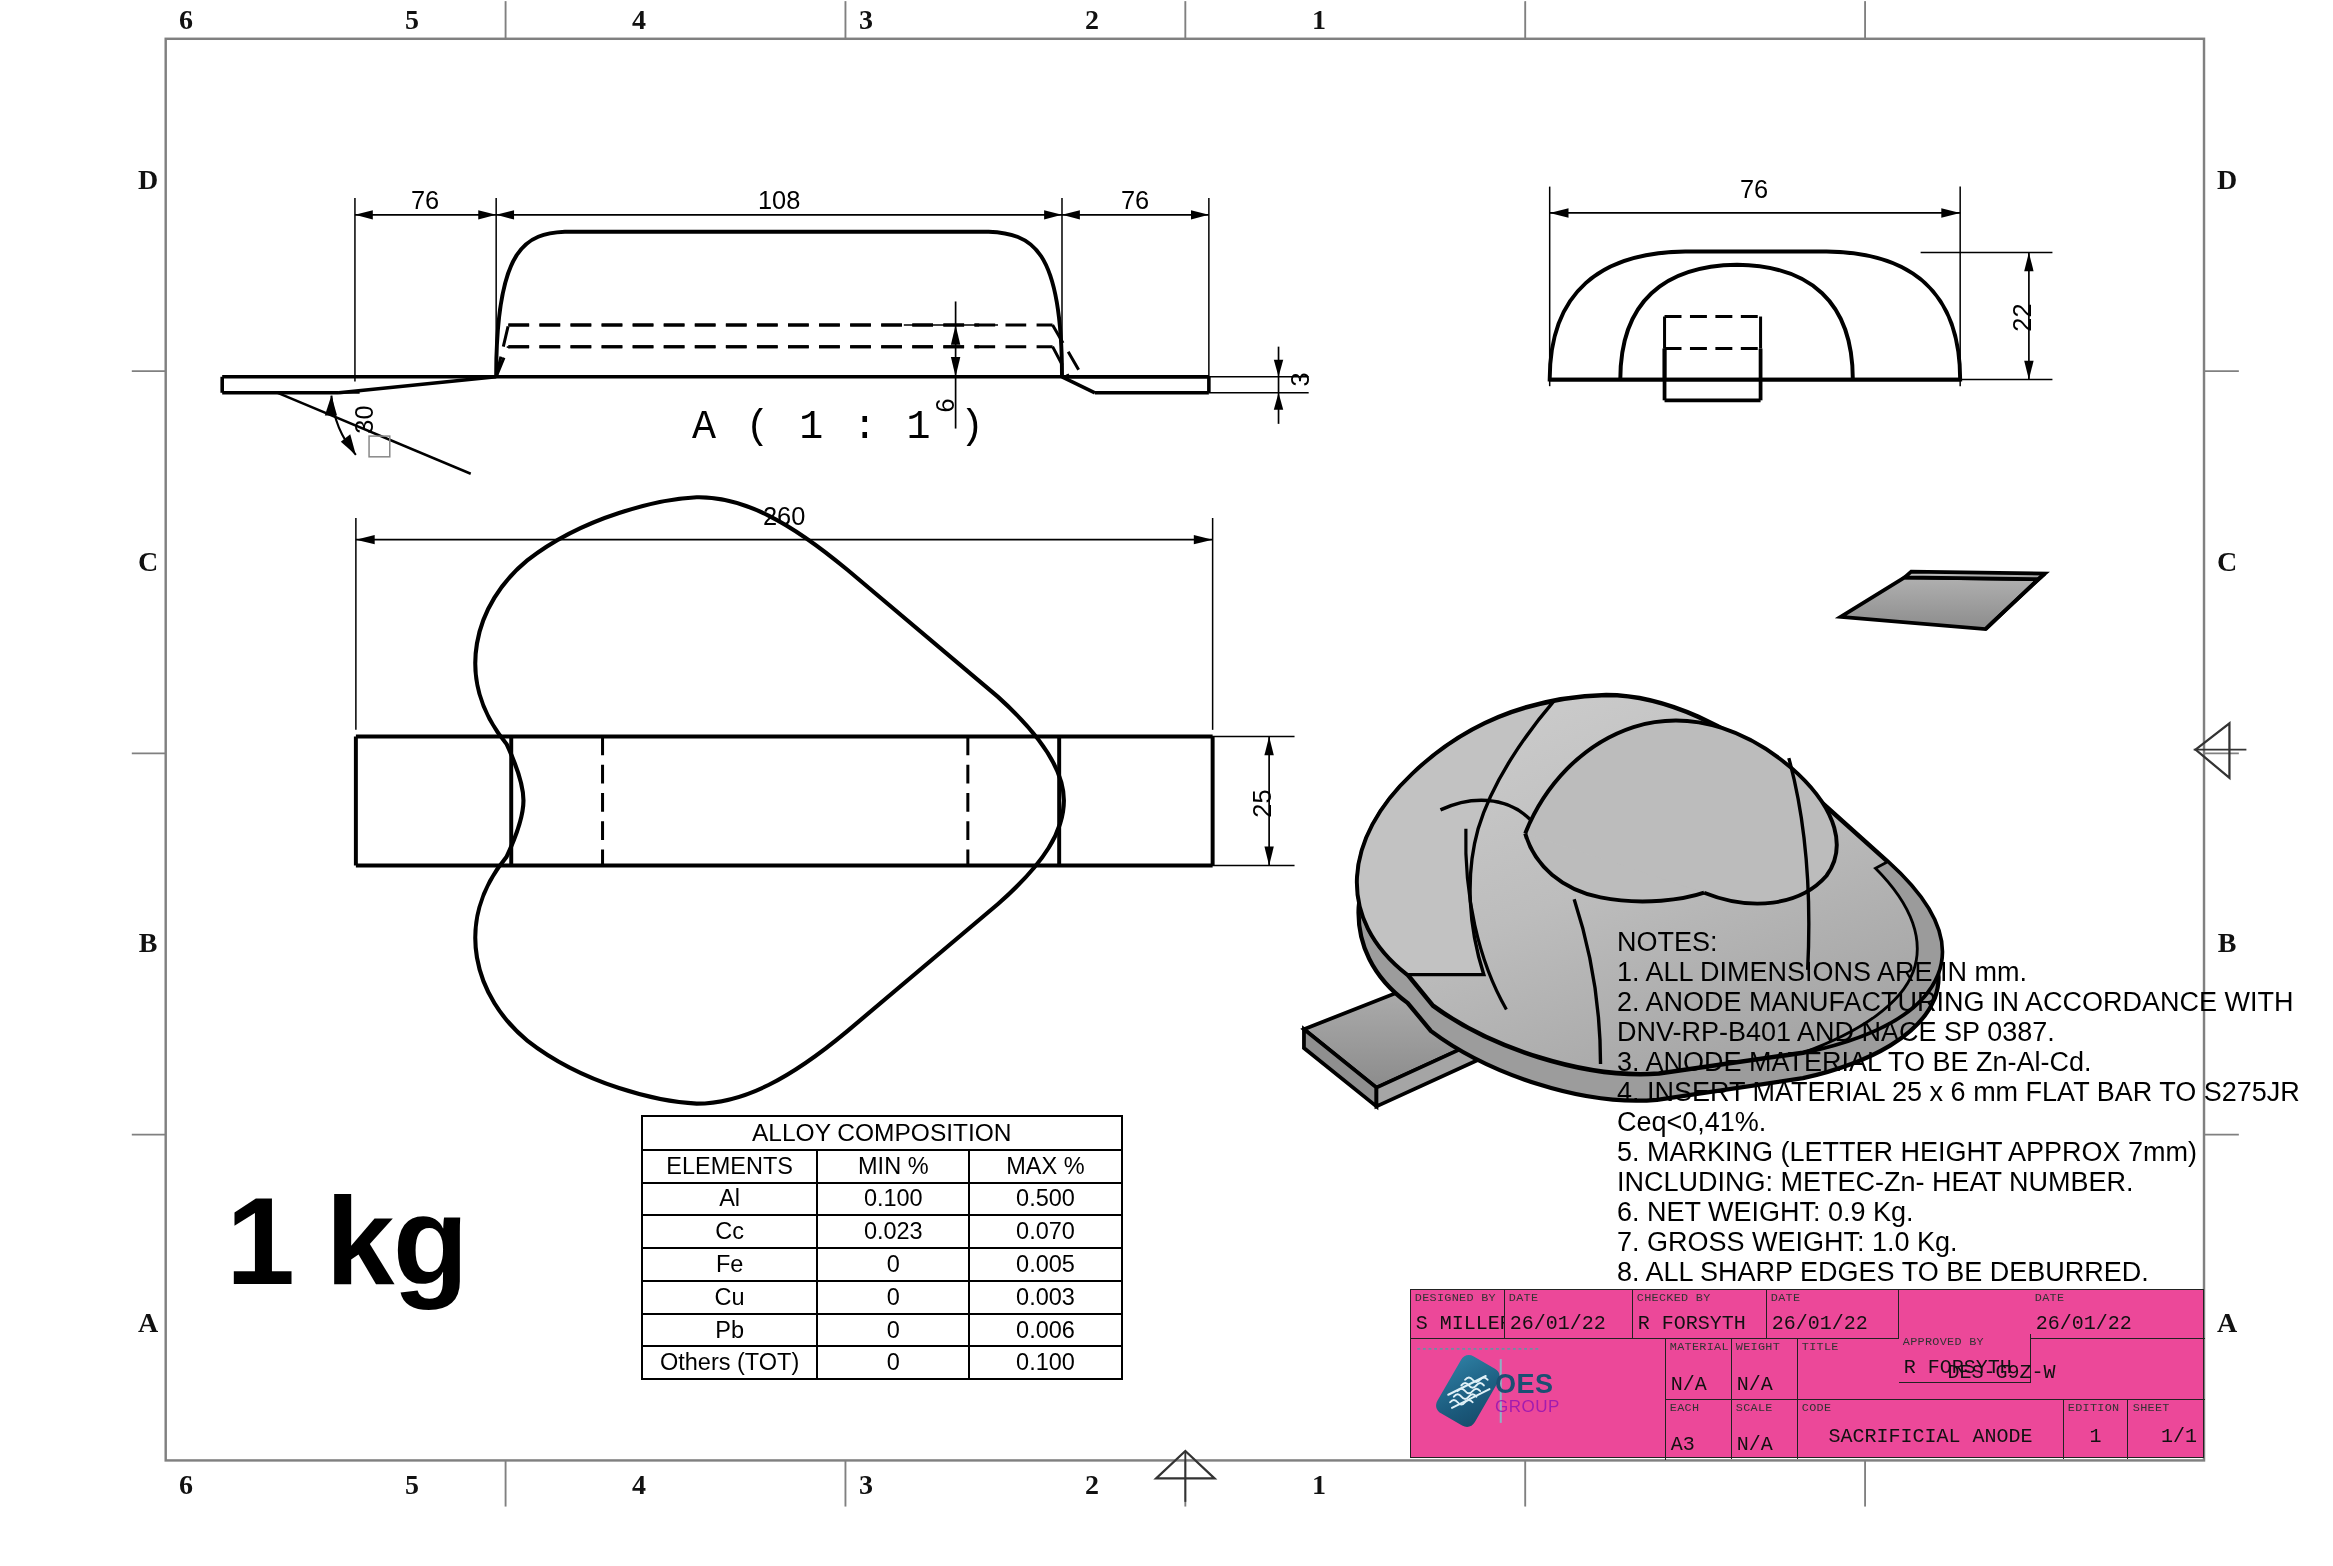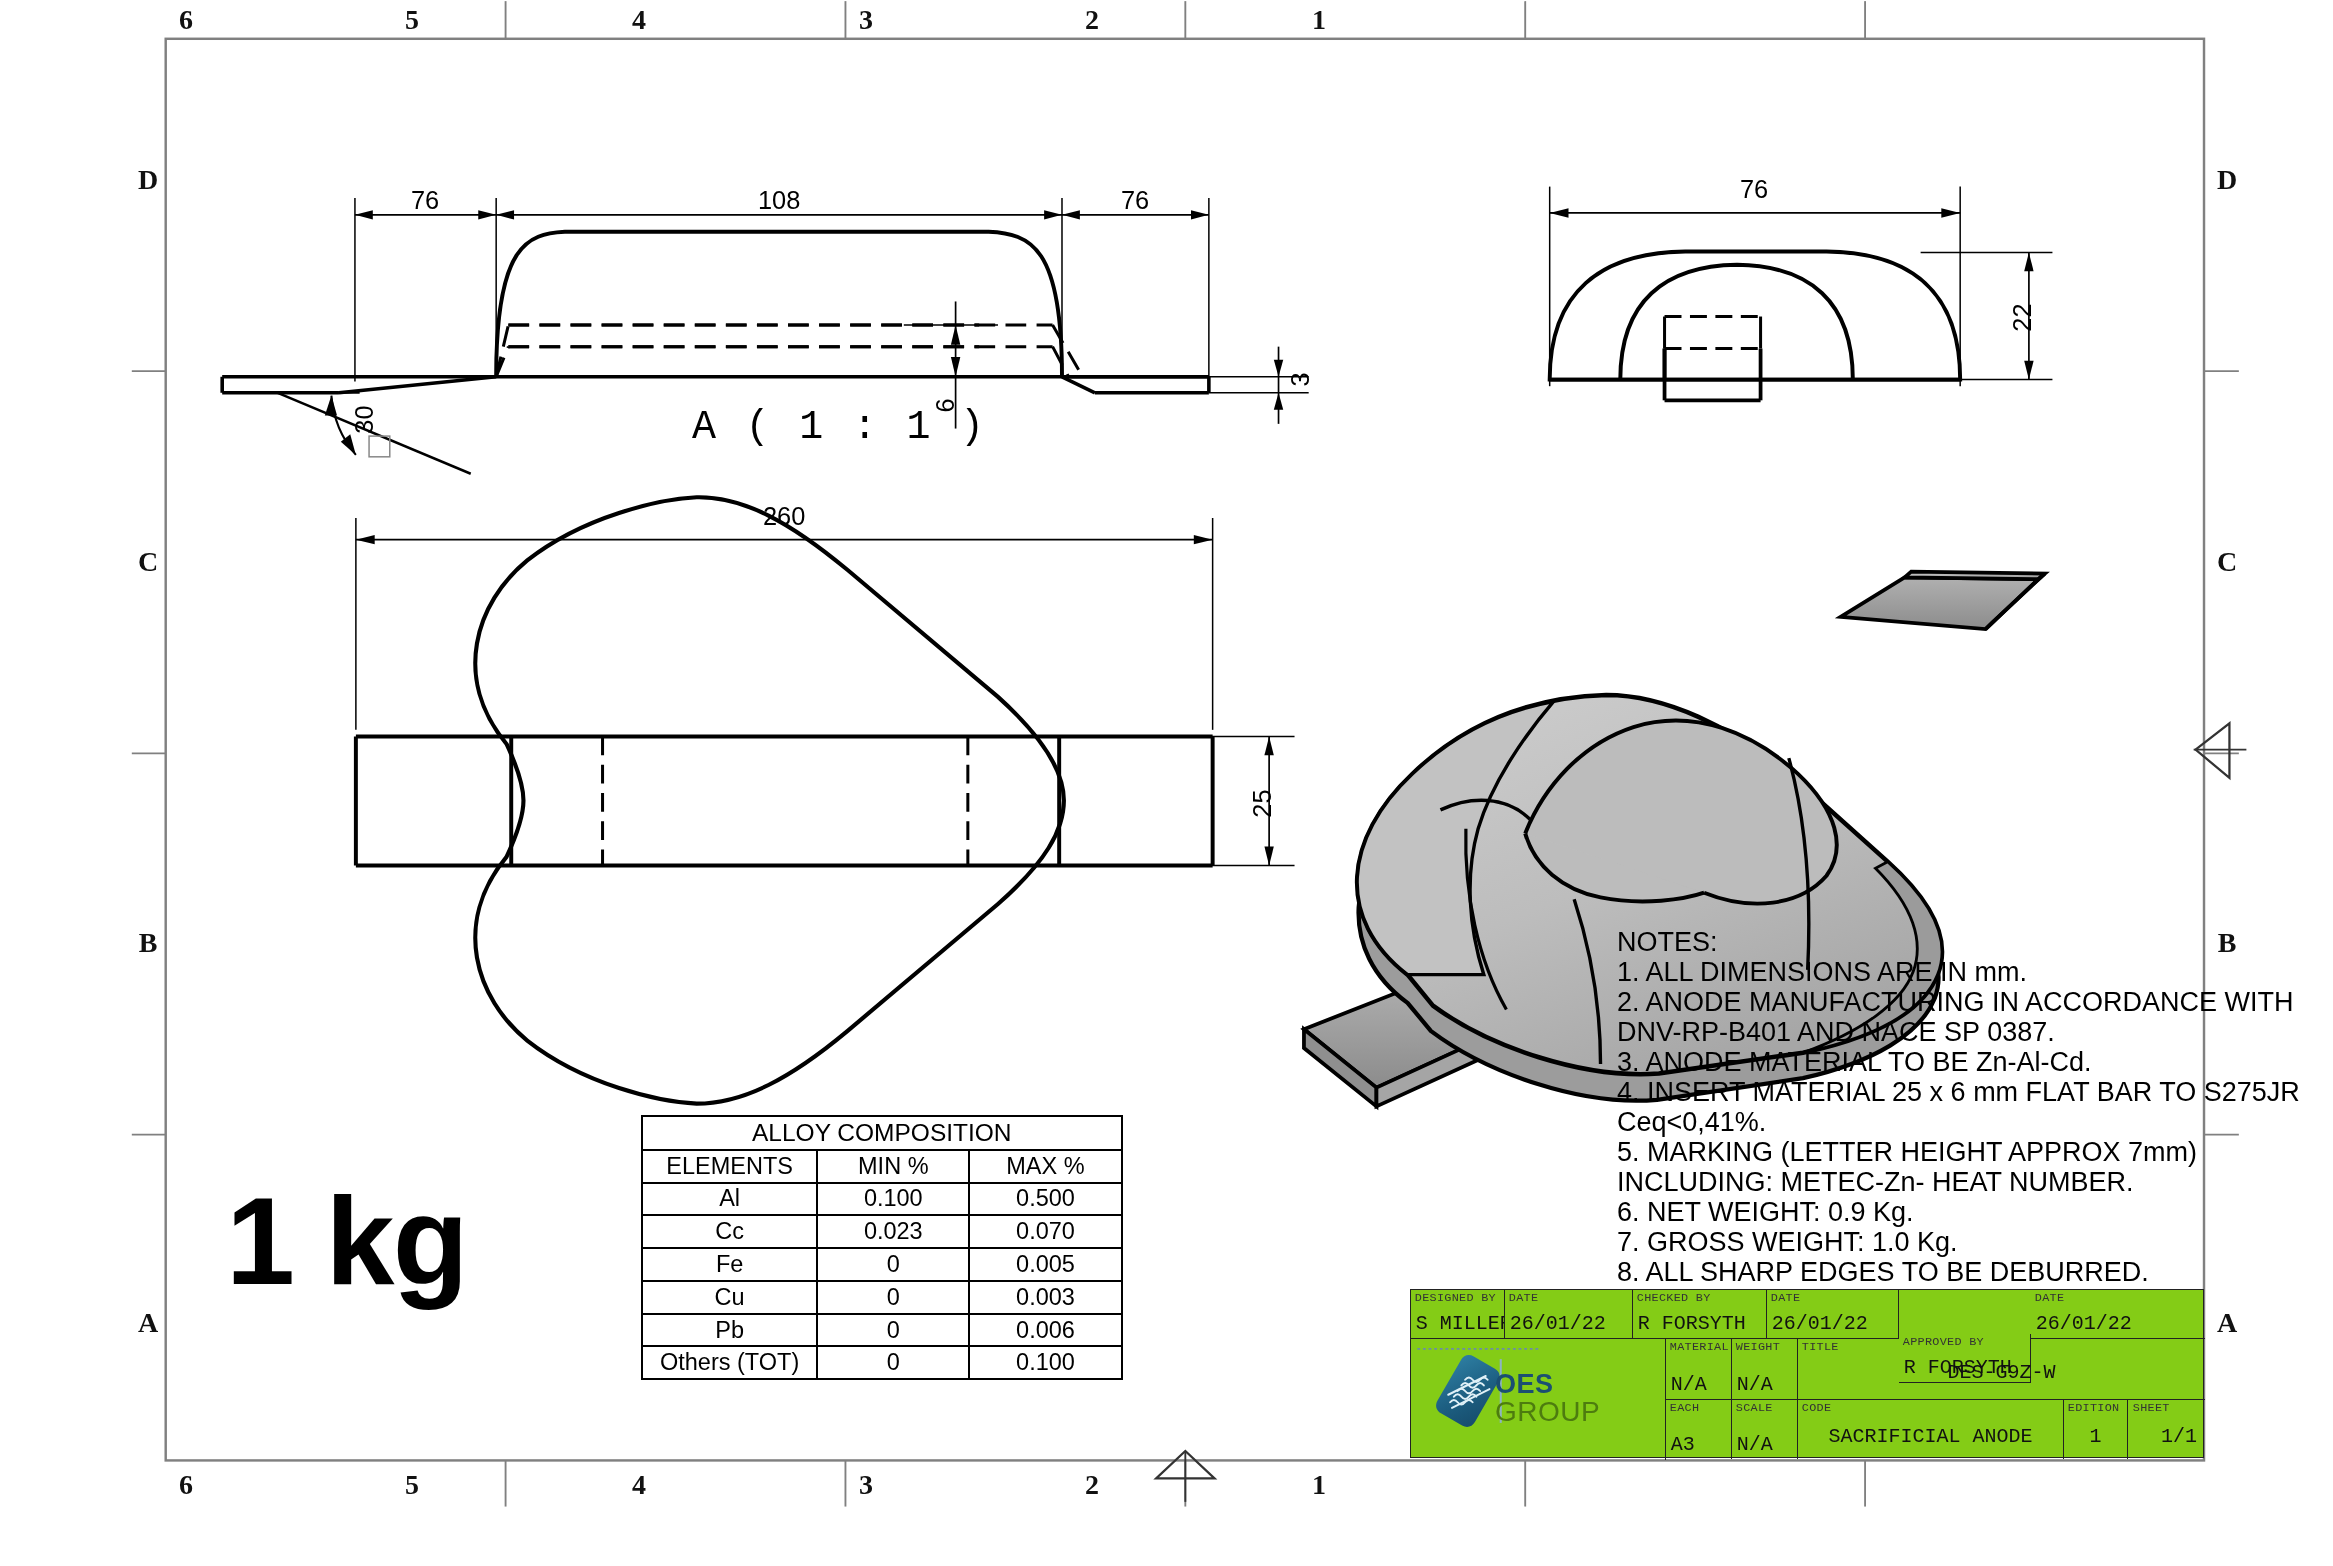--- a/index.html
+++ b/index.html
@@ -106,7 +106,7 @@
     width: 794px; height: 169px;
     border: 1.5px solid #222;
     box-sizing: border-box;
-    background: #84cc16;
+    background: #ec4899;
     font-family: "Liberation Mono", monospace;
     color: #111;
   }

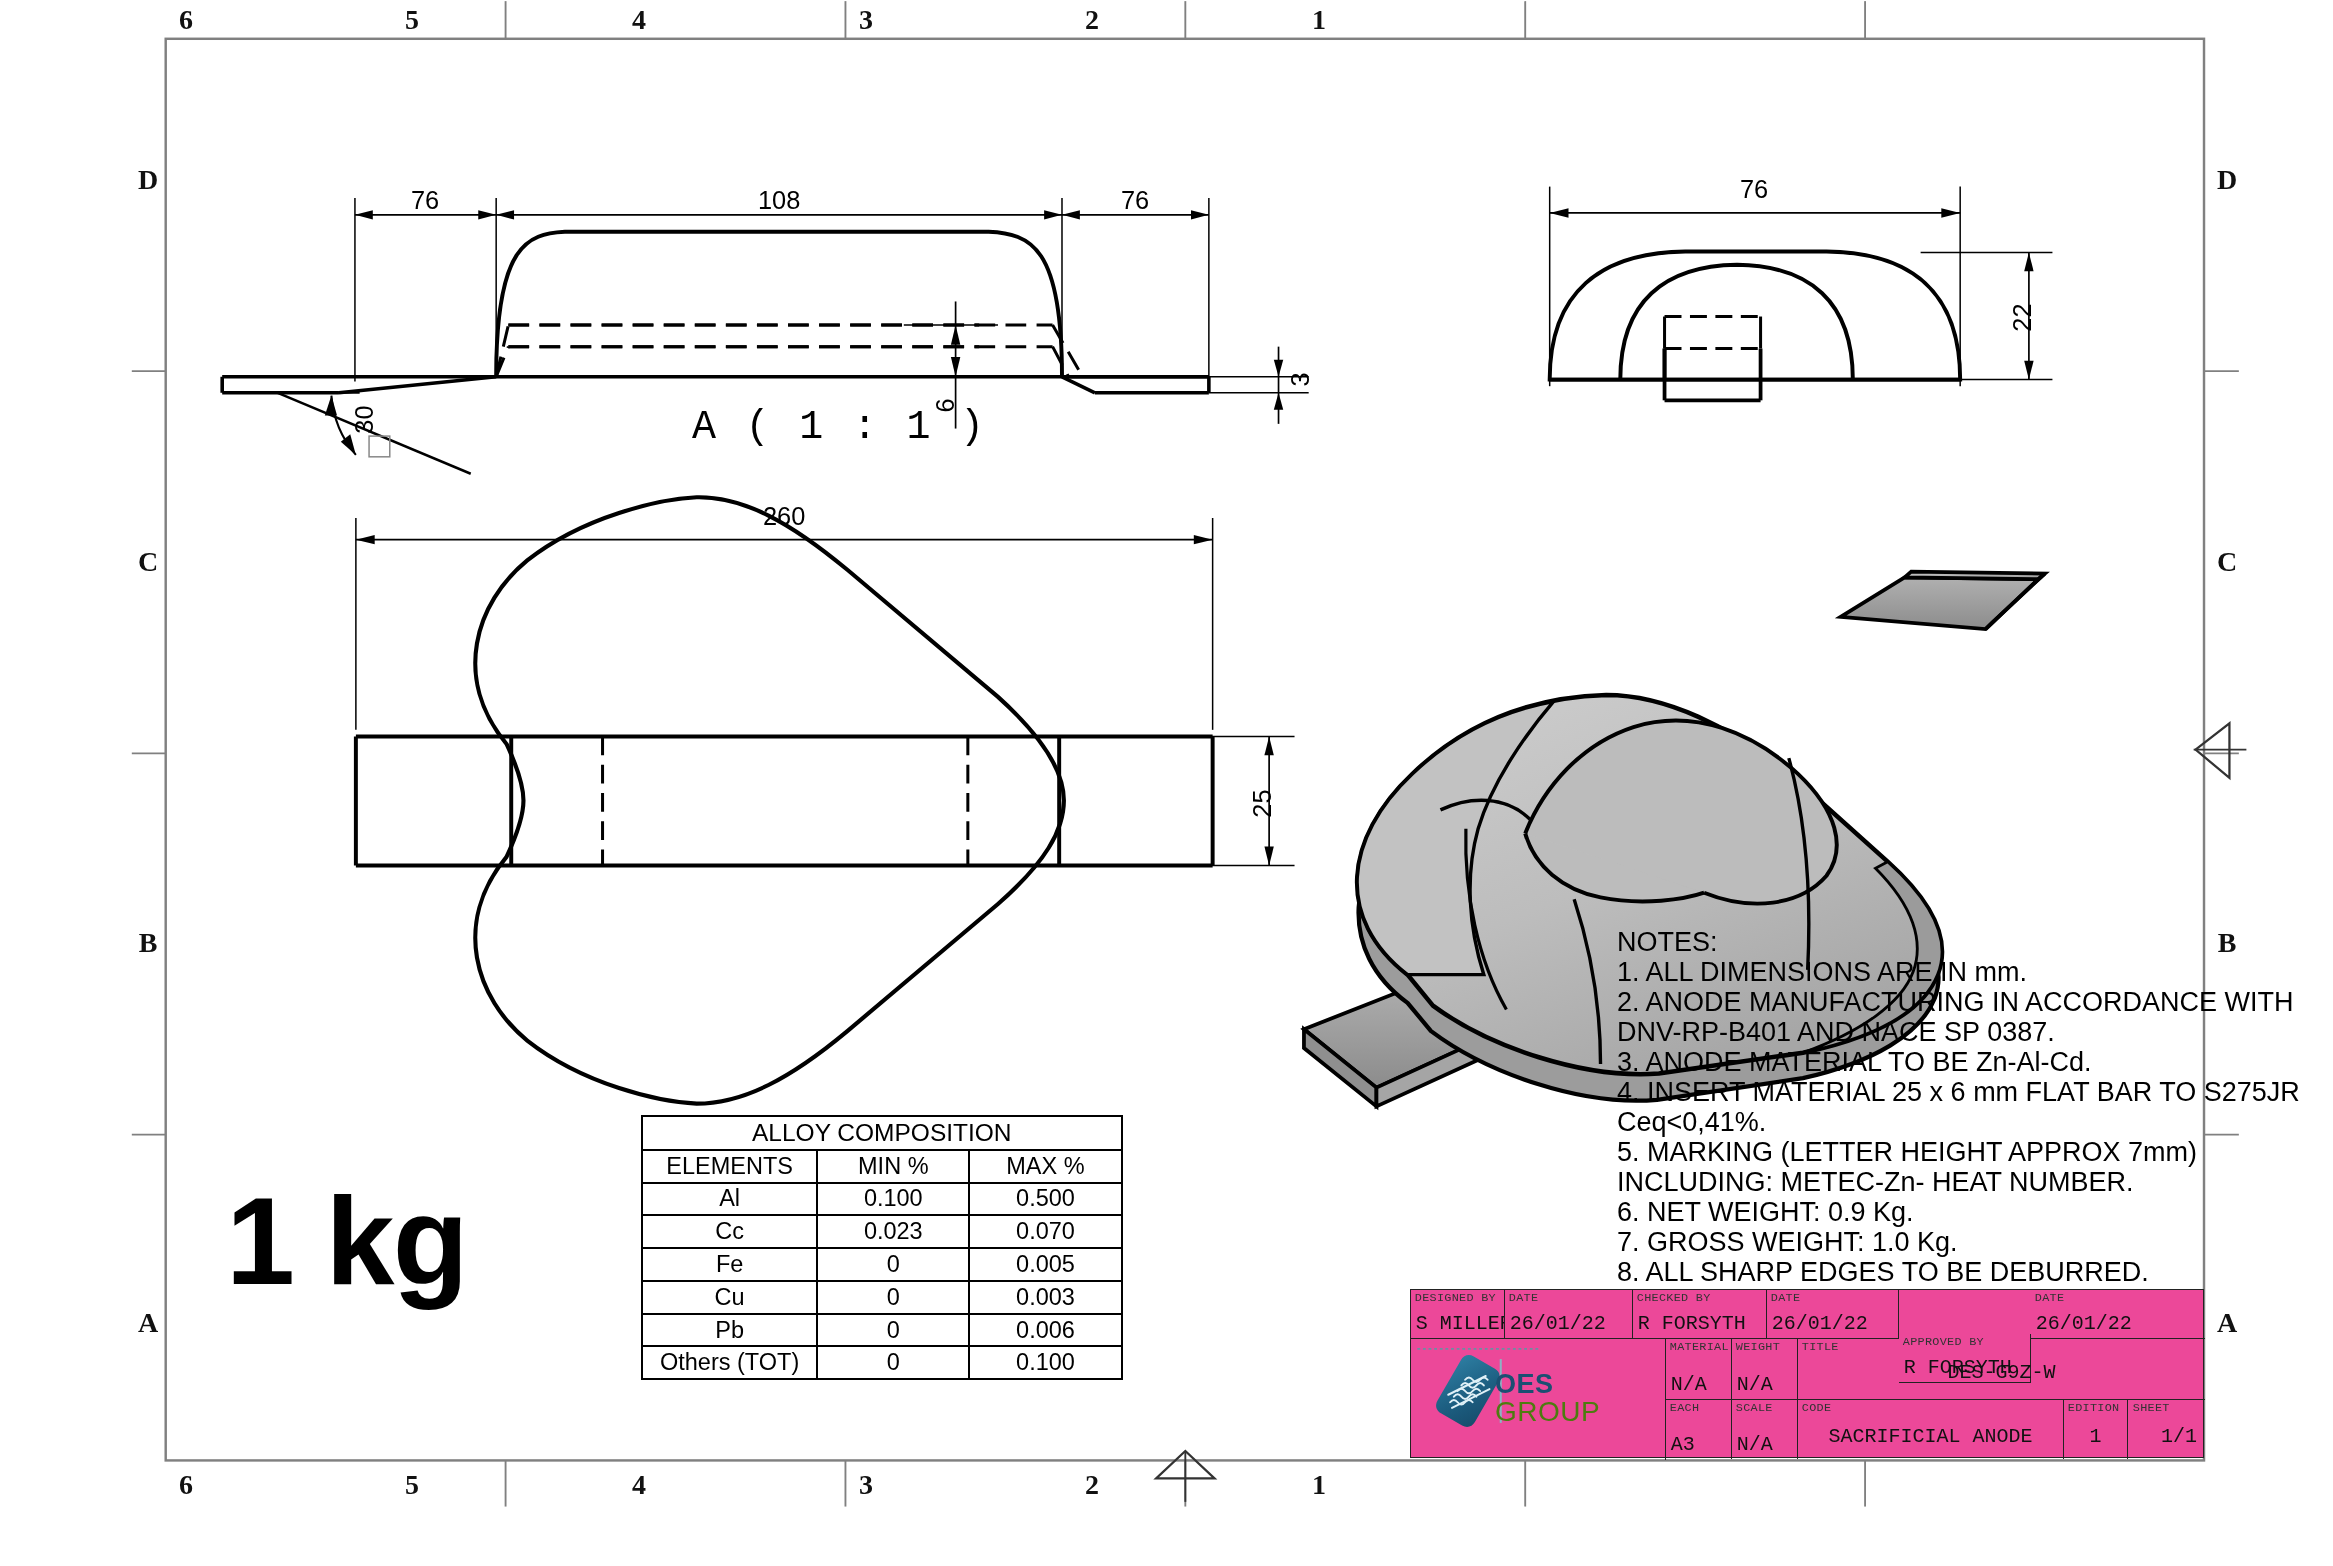--- a/index.html
+++ b/index.html
@@ -146,7 +146,7 @@
     font-size: 27px; font-weight: 700; color: #1b4f72; letter-spacing: 0.5px;
   }
   #oes-logo .logo-group {
-    font-size: 28px; font-weight: 400; color: #4d7c0f; letter-spacing: 0.5px;
+    font-size: 17px; font-weight: 400; color: #a21caf; letter-spacing: 0.5px;
   }
 </style>
 </head>

